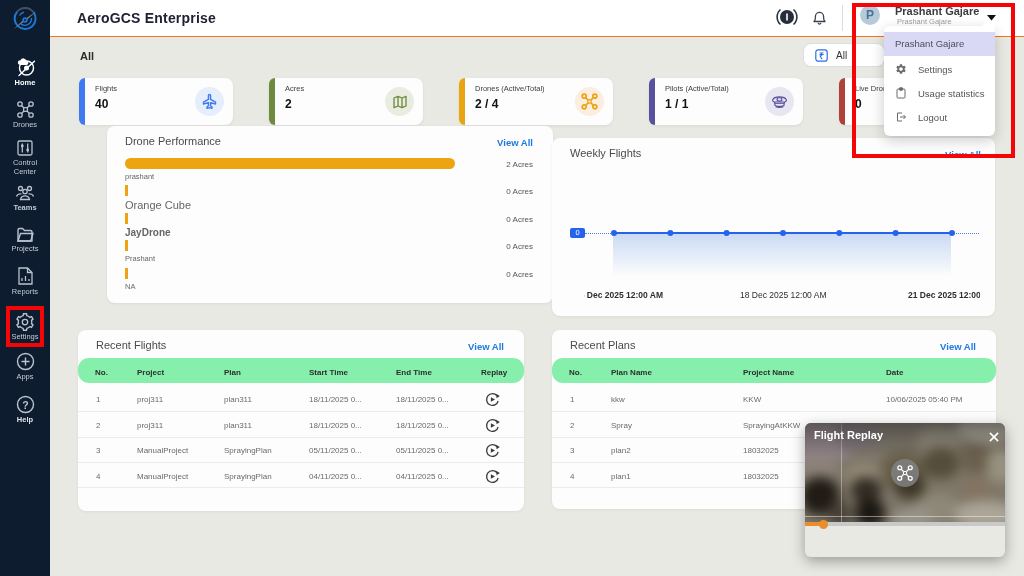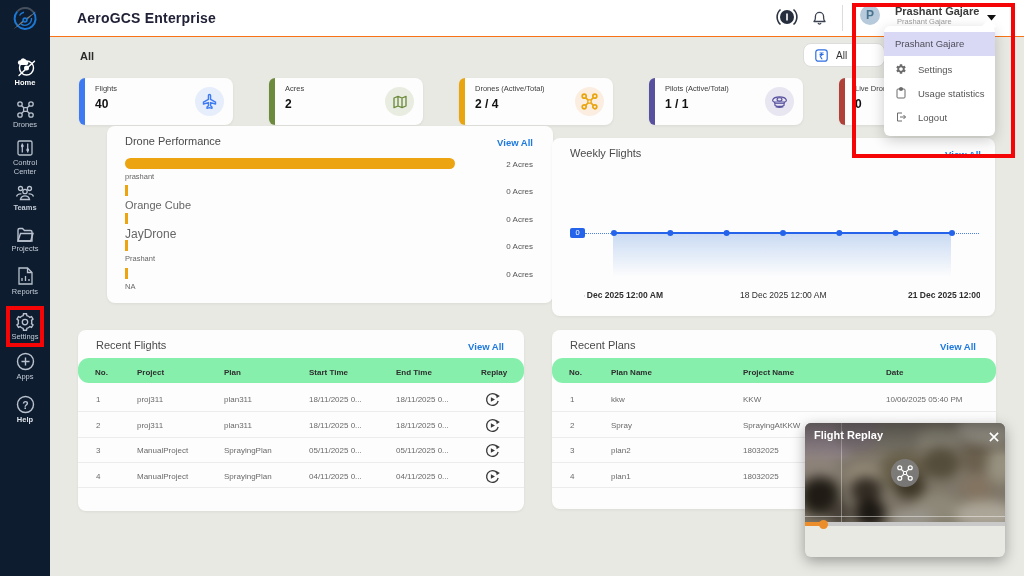--- a/index.html
+++ b/index.html
@@ -263,7 +263,7 @@
   <div class="abs" style="left:368px;top:61px;width:58px;text-align:right;font-size:8px;color:#555;">0 Acres</div>
 
   <div class="abs" style="left:18px;top:87px;width:2.5px;height:11px;background:#eda411;"></div>
-  <div class="abs" style="left:18px;top:101px;font-size:12px;color:#666;">JayDrone</div>
+  <div class="abs" style="left:18px;top:101px;font-size:10px;color:#666;font-weight:bold;">JayDrone</div>
   <div class="abs" style="left:368px;top:89px;width:58px;text-align:right;font-size:8px;color:#555;">0 Acres</div>
 
   <div class="abs" style="left:18px;top:114px;width:2.5px;height:11px;background:#eda411;"></div>

